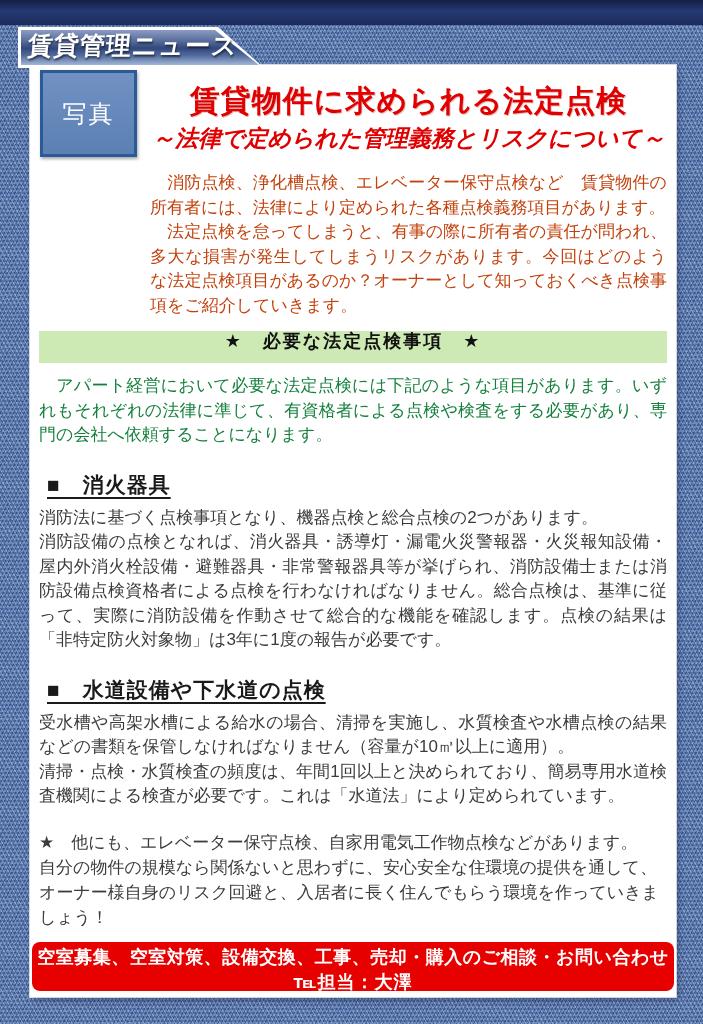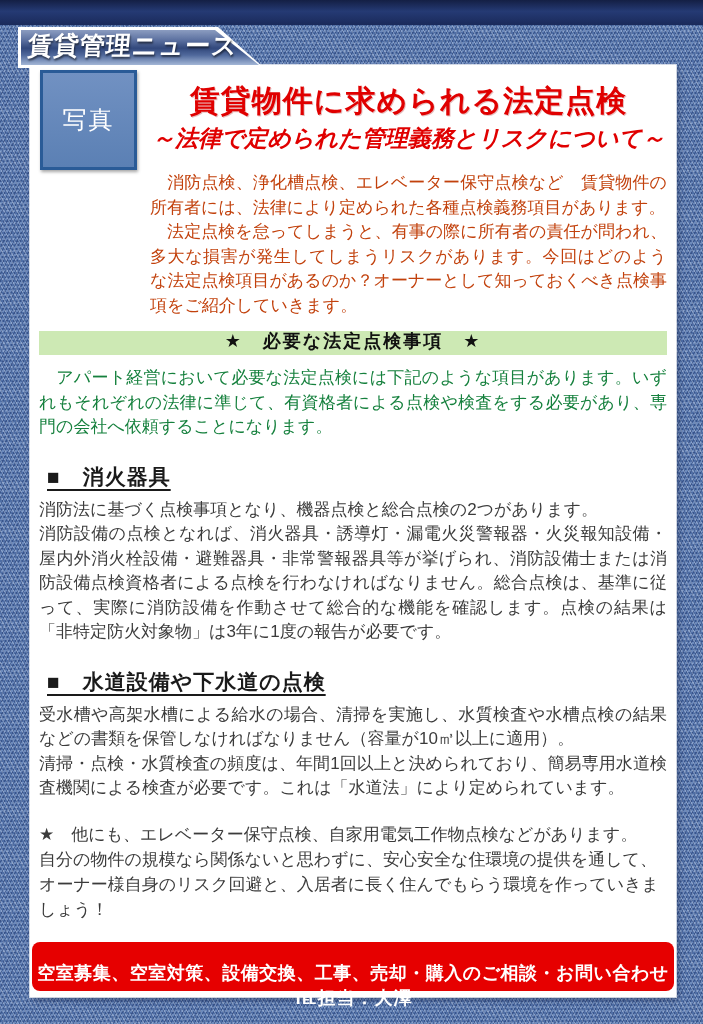--- a/index.html
+++ b/index.html
@@ -46,7 +46,7 @@
   
   .header-row{ display:flex; padding-top:5px; }
   .photo-box{
-    flex:0 0 97px; height:100px; margin-left:1px;
+    flex:0 0 97px; height:87px; margin-left:1px;
     background:linear-gradient(180deg,#7191c2 0%,#5b80b4 100%);
     border:3px solid #2a5b97;
     box-shadow:1px 2px 3px rgba(0,0,0,.35);

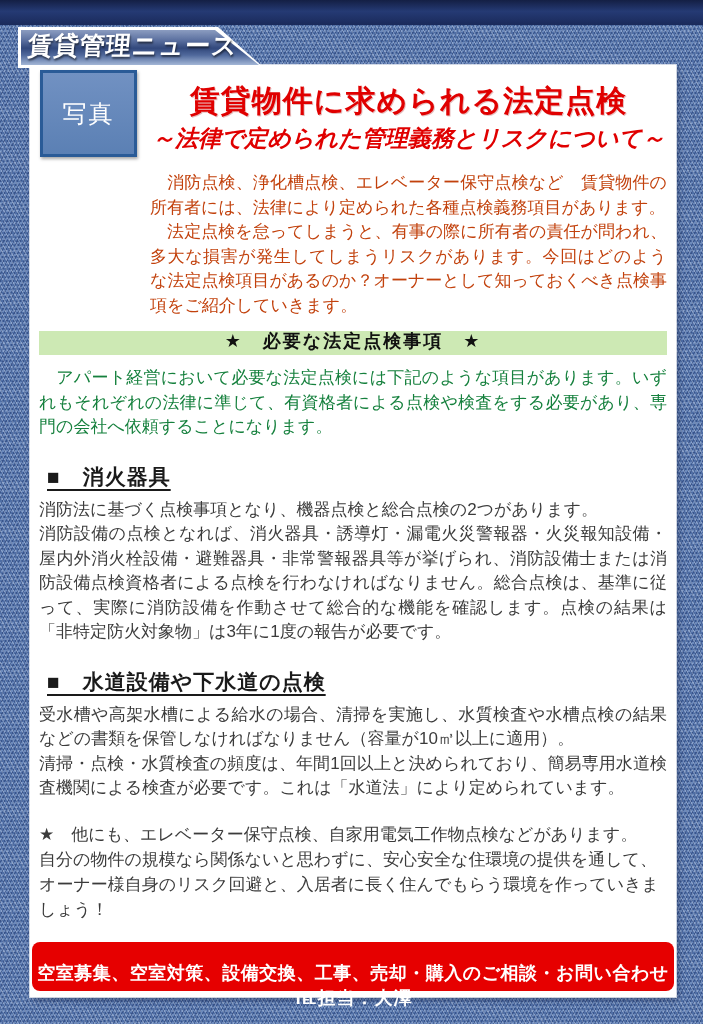--- a/index.html
+++ b/index.html
@@ -70,7 +70,7 @@
   .intro p{ text-align:justify; }
   
   .green-bar{
-    margin:13px 0 0 0; height:24px; background:#cde9b4;
+    margin:13px 0 0 0; height:32px; background:#cde9b4;
     text-align:center; line-height:21px;
     font-size:18px; font-weight:bold; color:#111111; letter-spacing:2px;
   }

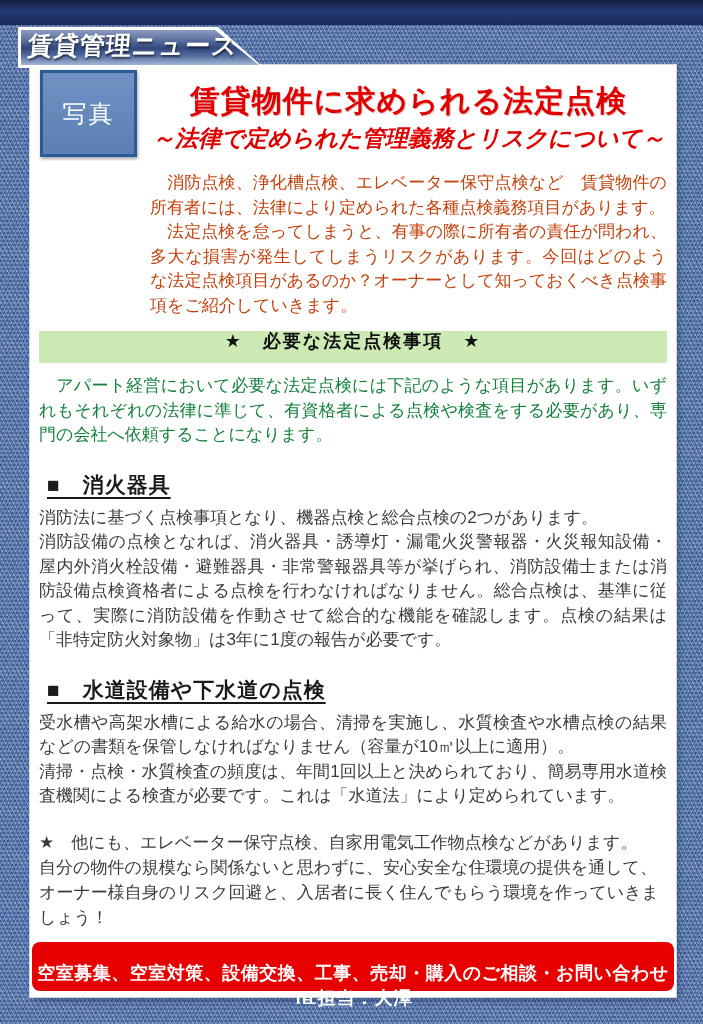--- a/index.html
+++ b/index.html
@@ -90,7 +90,7 @@
     position:absolute; left:2px; right:2px; bottom:6px; height:49px;
     background:#e60000; border-radius:8px;
     color:#ffffff; text-align:center; font-weight:bold;
-    padding-top:19px;
+    padding-top:3px;
     margin-top:38px;
   }
   .red-footer .line1{ font-size:18px; letter-spacing:.5px; }

